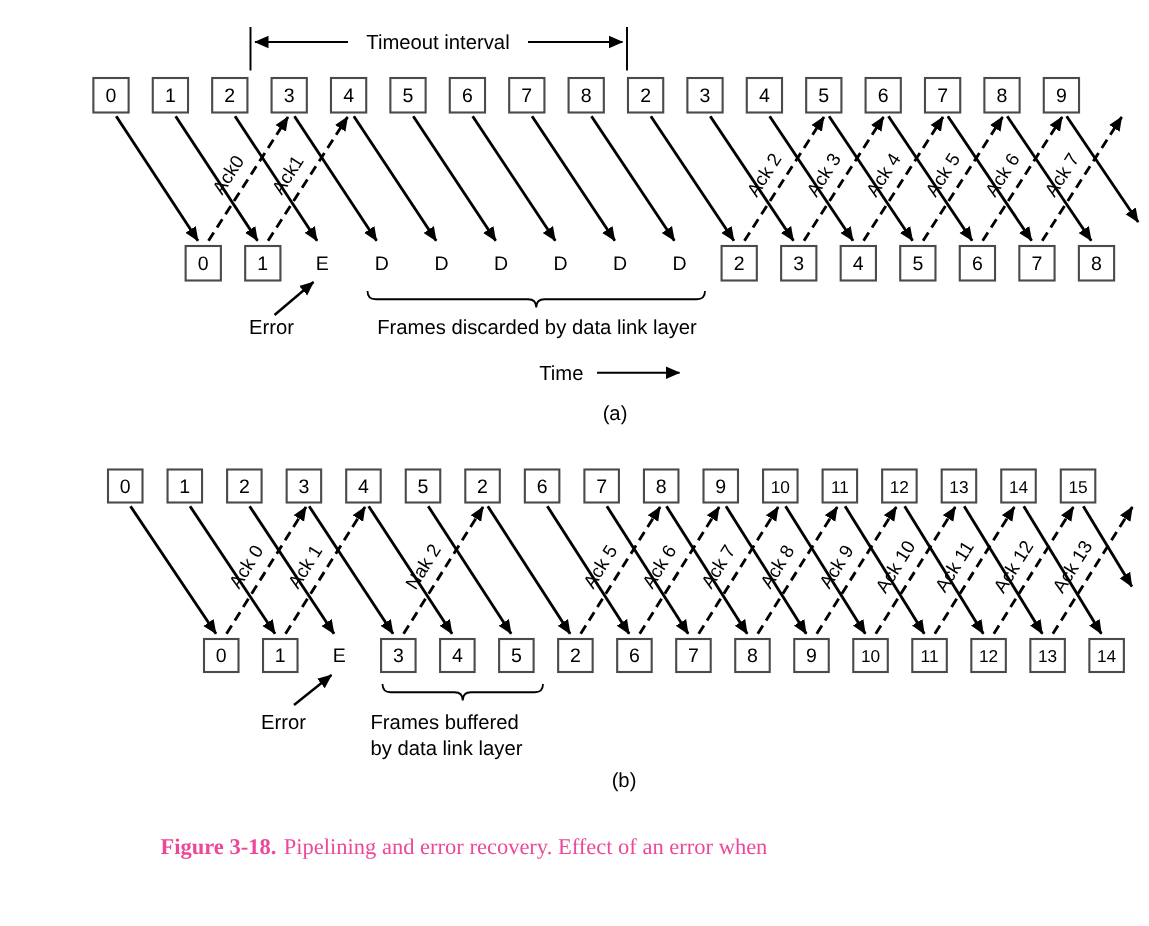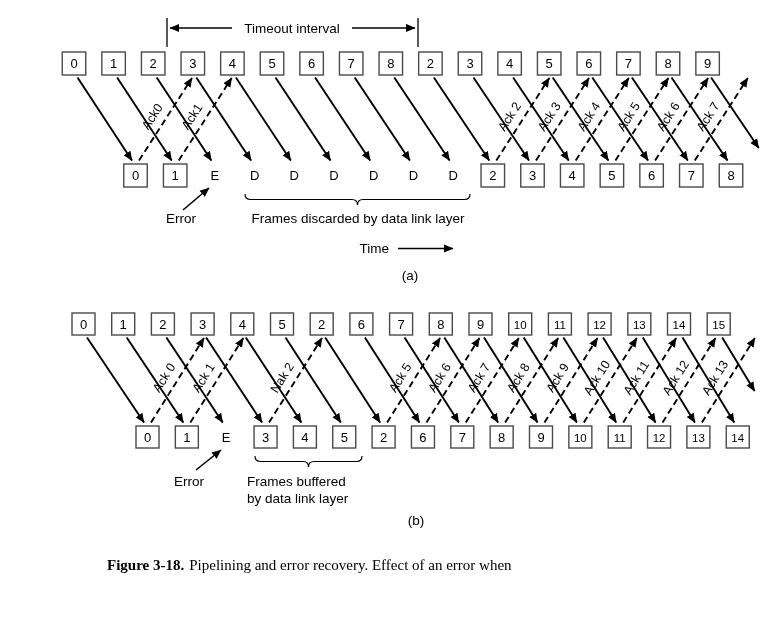--- a/index.html
+++ b/index.html
@@ -7,7 +7,7 @@
         font-family:"Liberation Sans",sans-serif;margin-left:32px;}
   .page svg{position:absolute;left:0;top:0;}
   .caption{position:absolute;left:75px;top:556px;width:560px;
-           font-family:"Liberation Serif",serif;font-size:15px;line-height:18px;color:#000000;}
+           font-family:"Liberation Serif",serif;font-size:15px;line-height:18px;color:#ec4899;}
   .caption b{margin-right:5px;}
   svg text{fill:#000;}
 </style>

